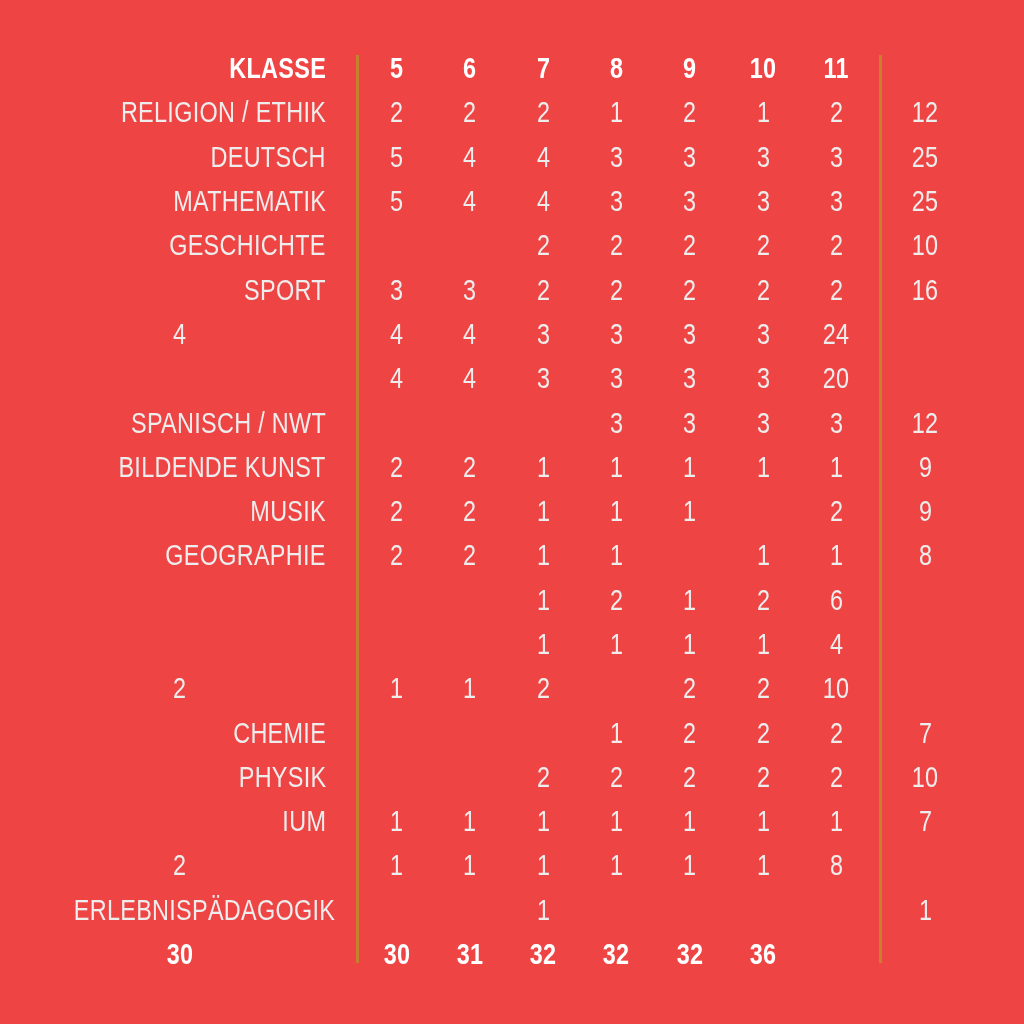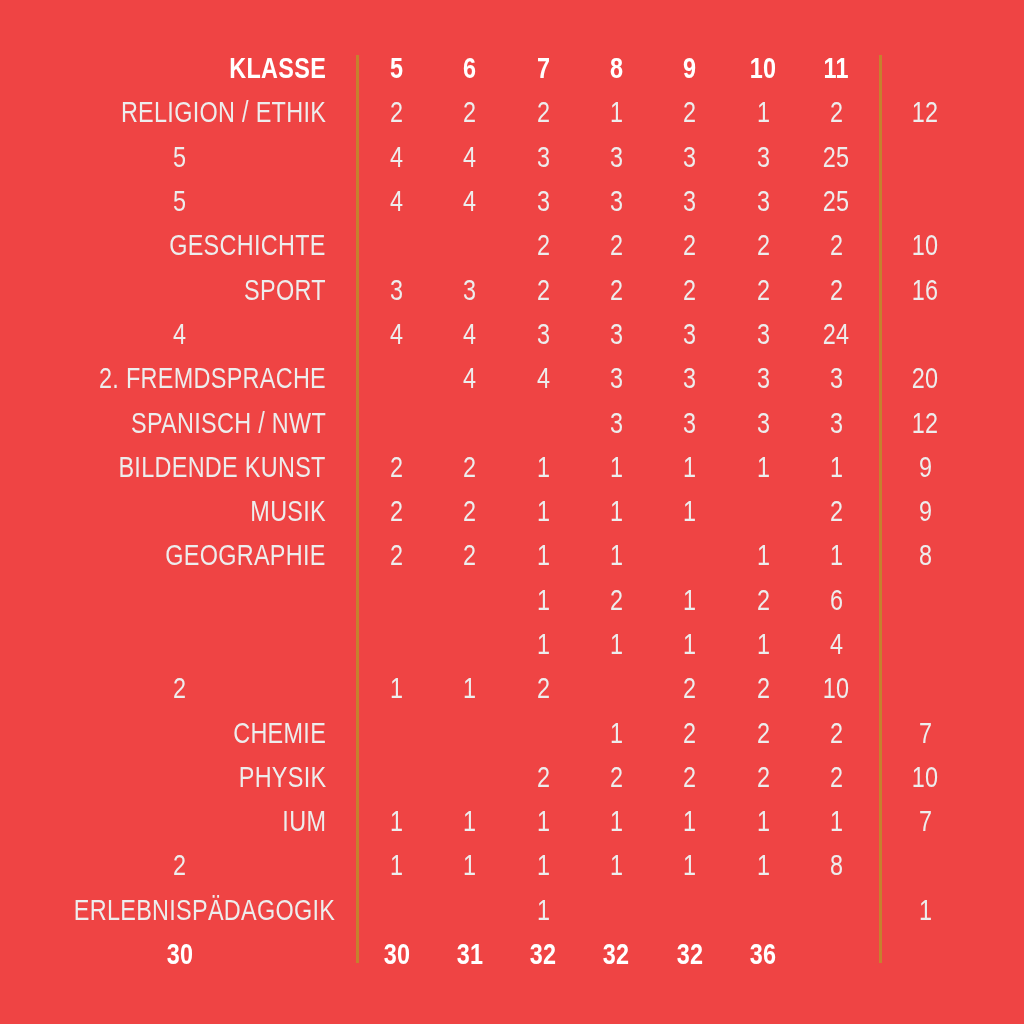--- a/index.html
+++ b/index.html
@@ -90,6 +90,7 @@
         <div class="cell total"><span>12</span></div>
       </div>
       <div class="row">
+        <div class="cell label"><span>DEUTSCH</span></div>
         <div class="cell"><span>5</span></div>
         <div class="cell"><span>4</span></div>
         <div class="cell"><span>4</span></div>

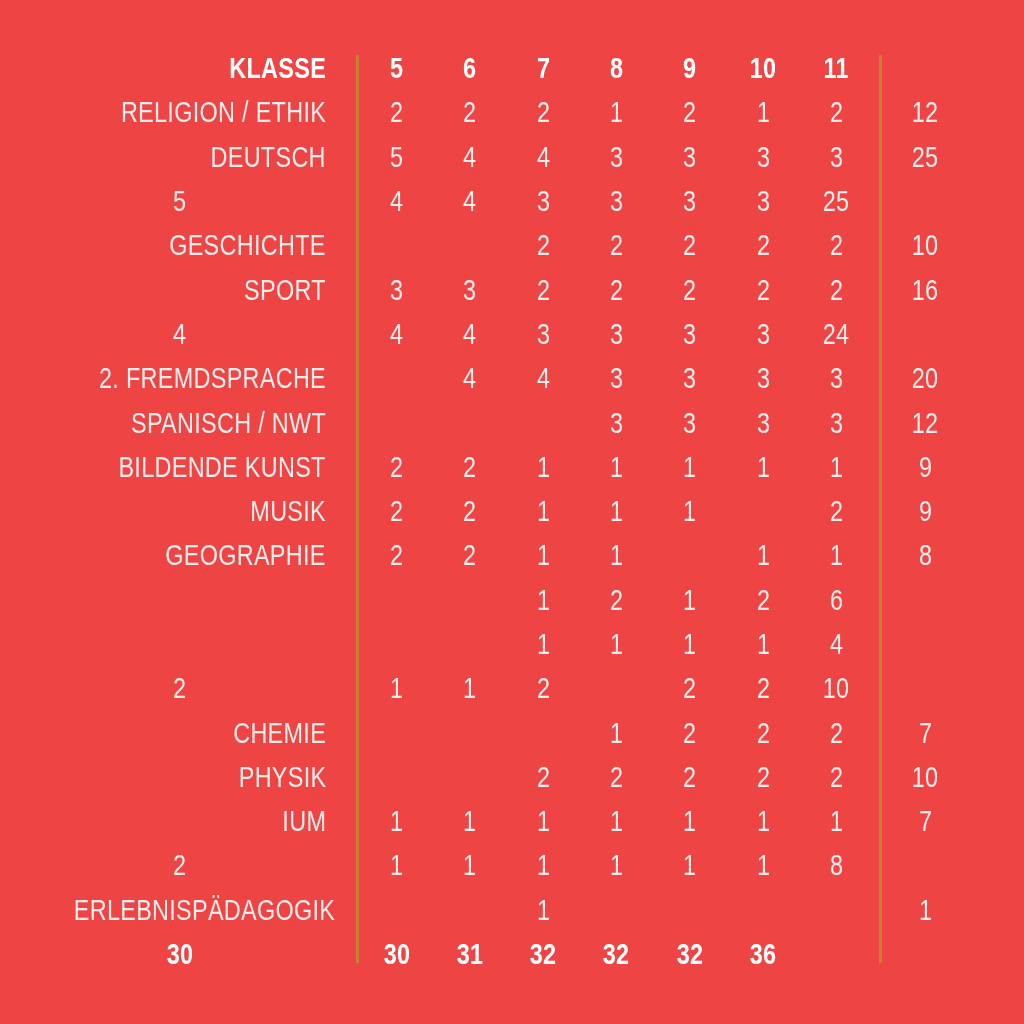--- a/index.html
+++ b/index.html
@@ -101,6 +101,7 @@
         <div class="cell total"><span>25</span></div>
       </div>
       <div class="row">
+        <div class="cell label"><span>MATHEMATIK</span></div>
         <div class="cell"><span>5</span></div>
         <div class="cell"><span>4</span></div>
         <div class="cell"><span>4</span></div>

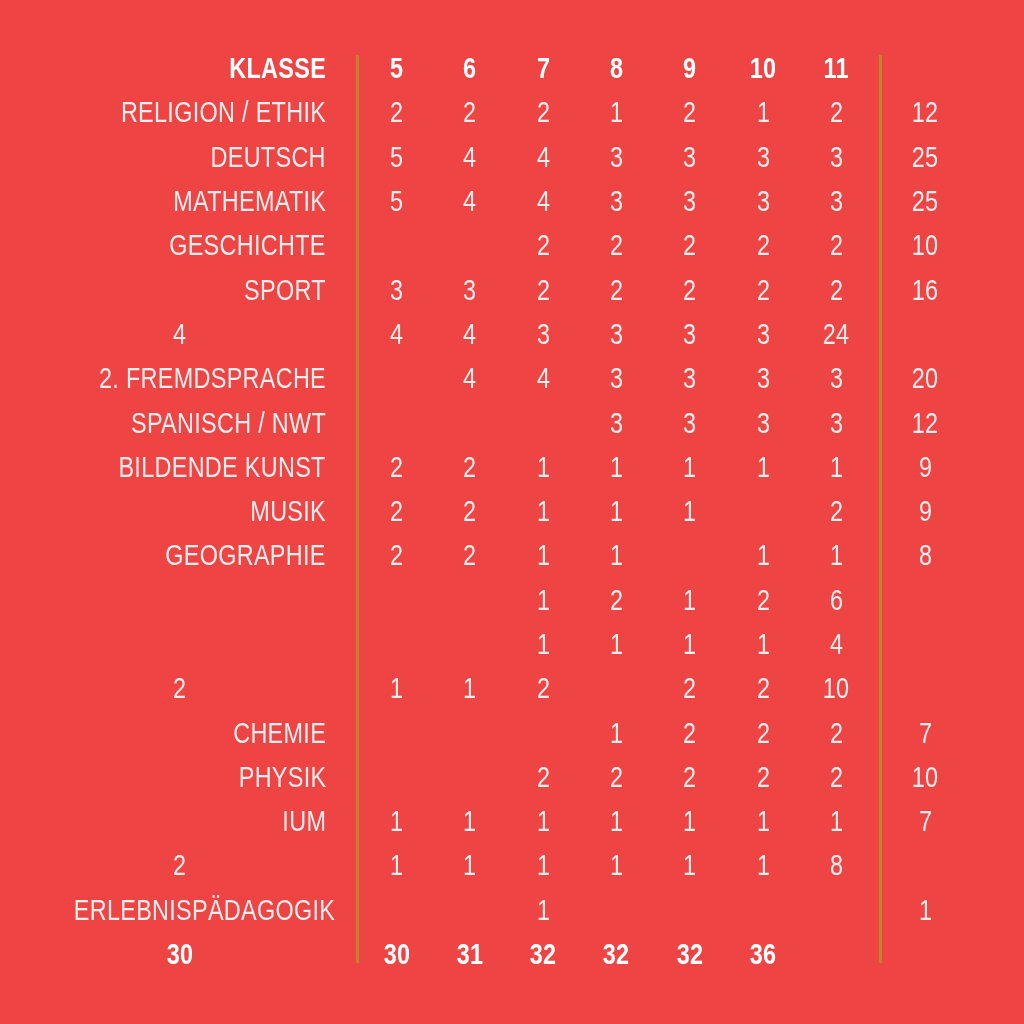--- a/index.html
+++ b/index.html
@@ -144,7 +144,6 @@
         <div class="cell total"><span>24</span></div>
       </div>
       <div class="row">
-        <div class="cell label"><span>2. FREMDSPRACHE</span></div>
         <div class="cell"><span></span></div>
         <div class="cell"><span>4</span></div>
         <div class="cell"><span>4</span></div>

